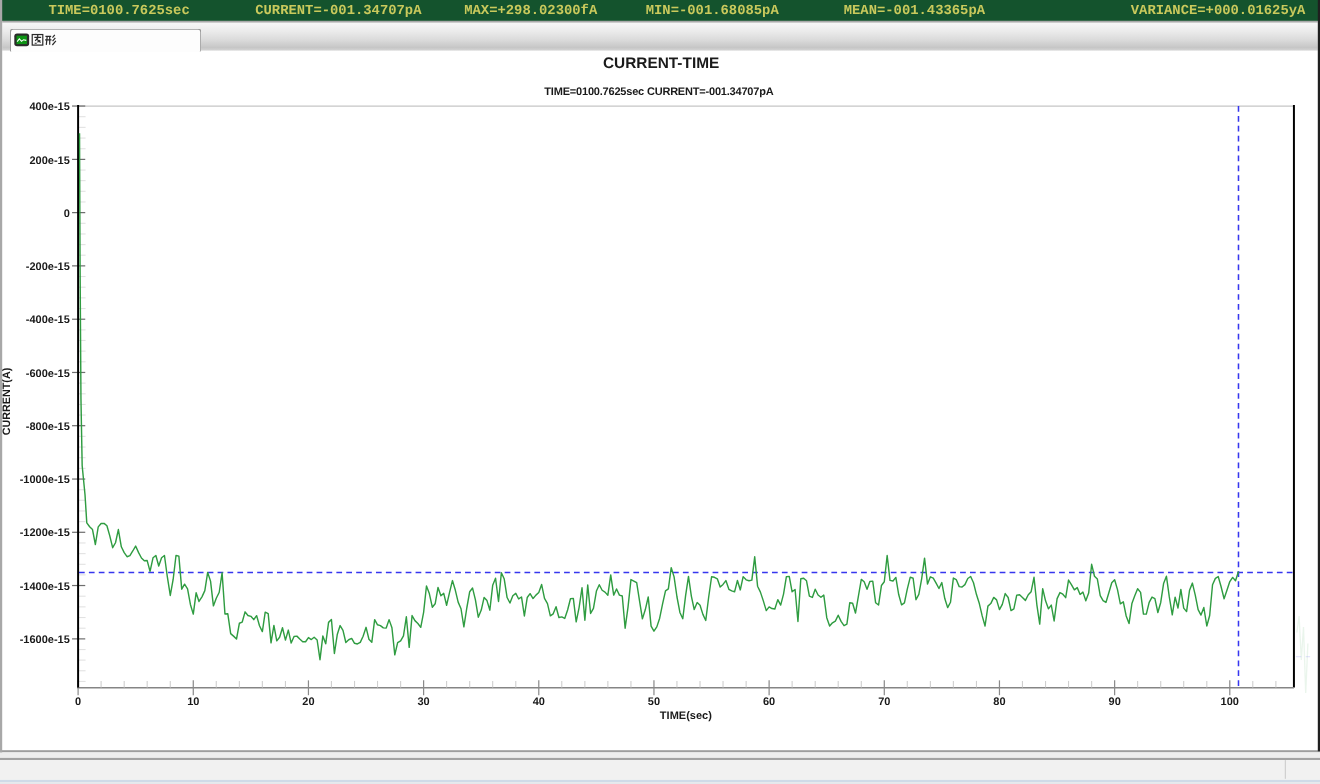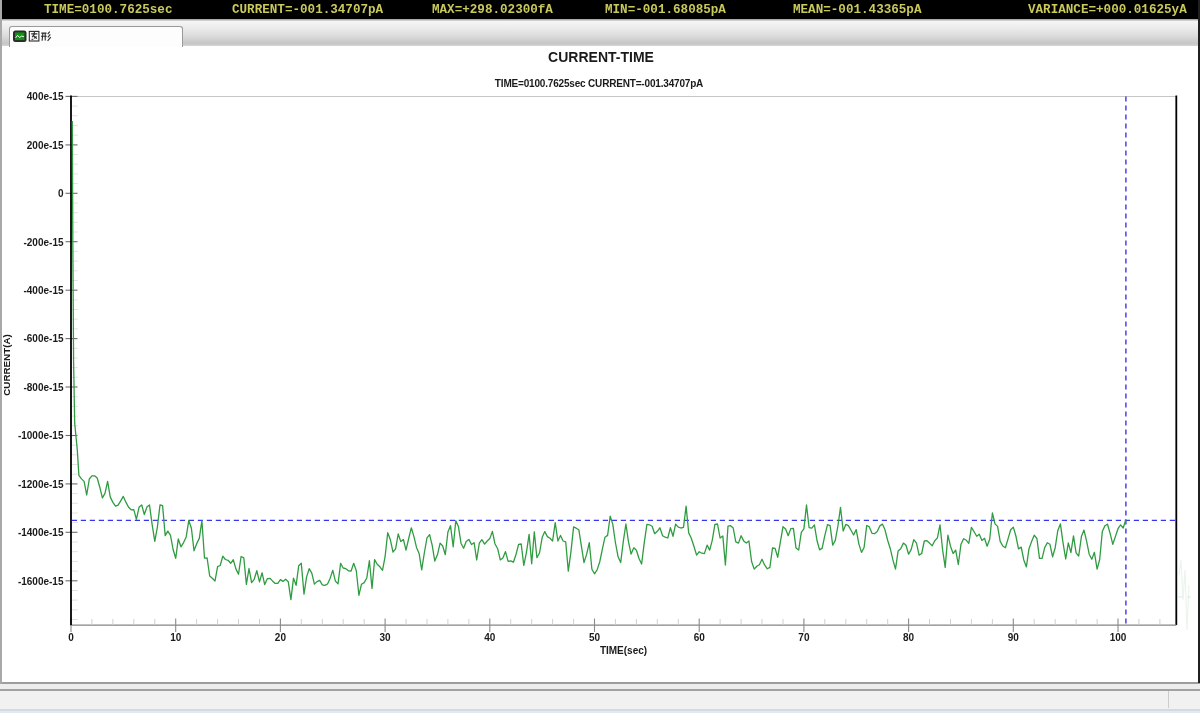--- a/index.html
+++ b/index.html
@@ -5,7 +5,7 @@
   html,body{margin:0;padding:0;}
   body{width:1200px;height:713px;overflow:hidden;position:relative;
        font-family:"Liberation Sans",sans-serif;background:#fff;}
-  .hdr{position:absolute;left:0;top:0;width:1200px;height:19px;background:#000000;}
+  .hdr{position:absolute;left:0;top:0;width:1200px;height:19px;background:#14532d;}
   .hdr span{position:absolute;top:0;height:19px;line-height:20px;
        font-family:"Liberation Mono",monospace;font-weight:bold;
        font-size:12.6px;color:#c9c95c;white-space:pre;}

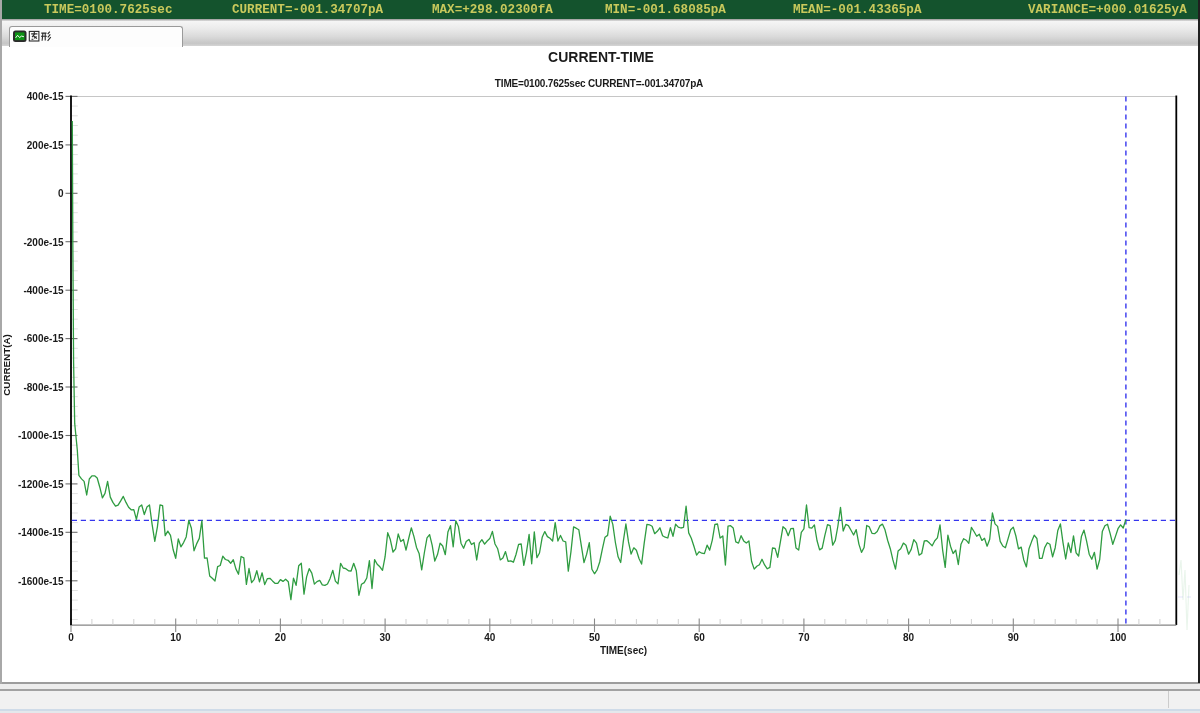--- a/index.html
+++ b/index.html
@@ -31,7 +31,7 @@
   <div class="hdr">
     <span style="left:44px">TIME=0100.7625sec</span>
     <span style="left:232px">CURRENT=-001.34707pA</span>
-    <span style="left:432px">MAX=+298.02300fA</span>
+    <span style="left:422px">MAX=+298.02300fA</span>
     <span style="left:605px">MIN=-001.68085pA</span>
     <span style="left:793px">MEAN=-001.43365pA</span>
     <span style="left:1028px">VARIANCE=+000.01625yA</span>

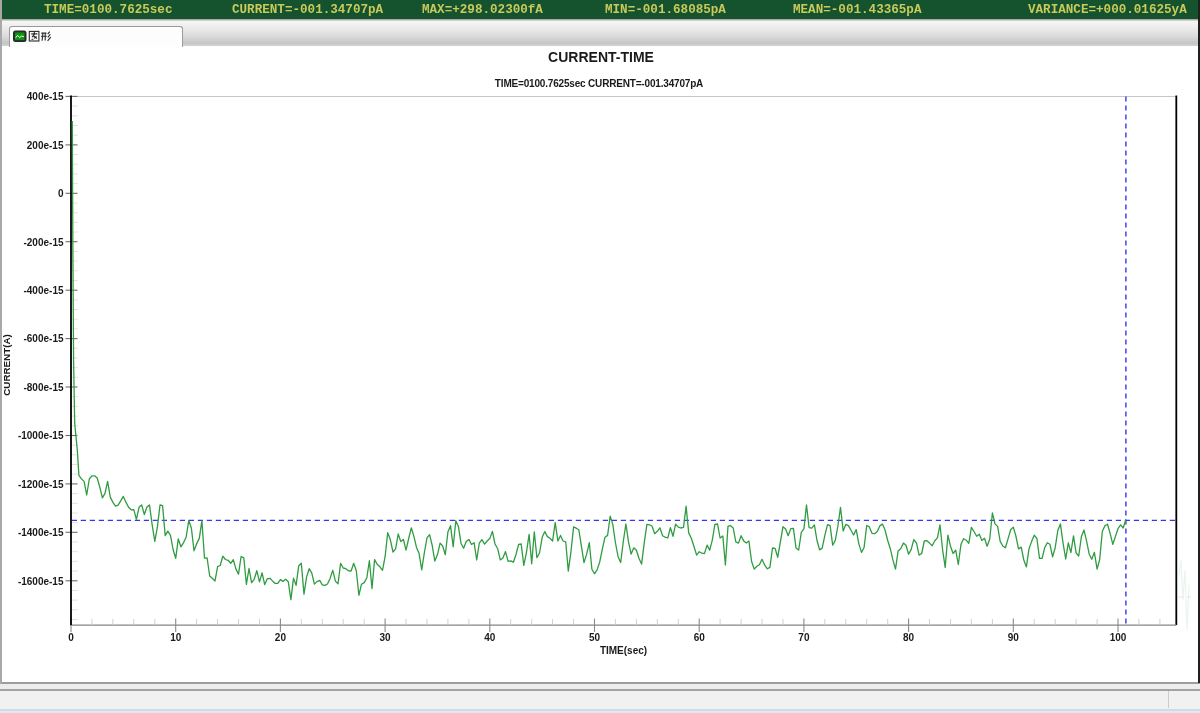--- a/index.html
+++ b/index.html
@@ -32,7 +32,7 @@
     <span style="left:44px">TIME=0100.7625sec</span>
     <span style="left:232px">CURRENT=-001.34707pA</span>
     <span style="left:422px">MAX=+298.02300fA</span>
-    <span style="left:605px">MIN=-001.68085pA</span>
+    <span style="left:587px">MIN=-001.68085pA</span>
     <span style="left:793px">MEAN=-001.43365pA</span>
     <span style="left:1028px">VARIANCE=+000.01625yA</span>
   </div>

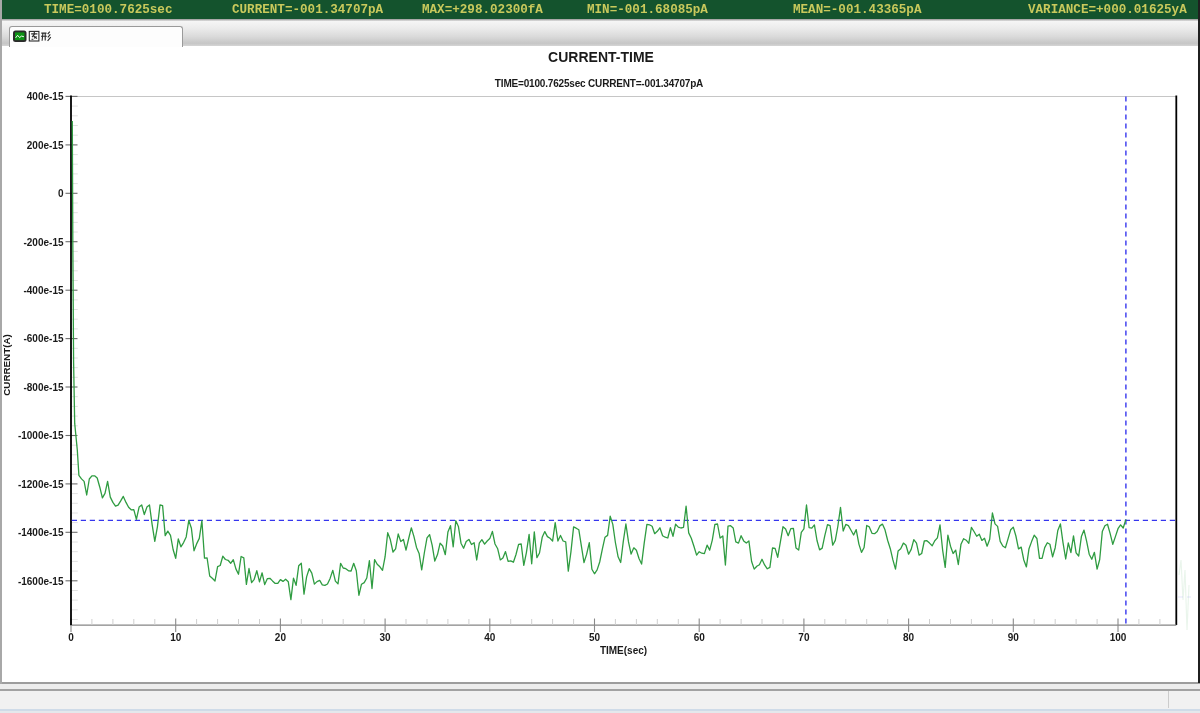--- a/index.html
+++ b/index.html
@@ -33,7 +33,7 @@
     <span style="left:232px">CURRENT=-001.34707pA</span>
     <span style="left:422px">MAX=+298.02300fA</span>
     <span style="left:587px">MIN=-001.68085pA</span>
-    <span style="left:793px">MEAN=-001.43365pA</span>
+    <span style="left:767px">MEAN=-001.43365pA</span>
     <span style="left:1028px">VARIANCE=+000.01625yA</span>
   </div>
   <div class="tabbar">

